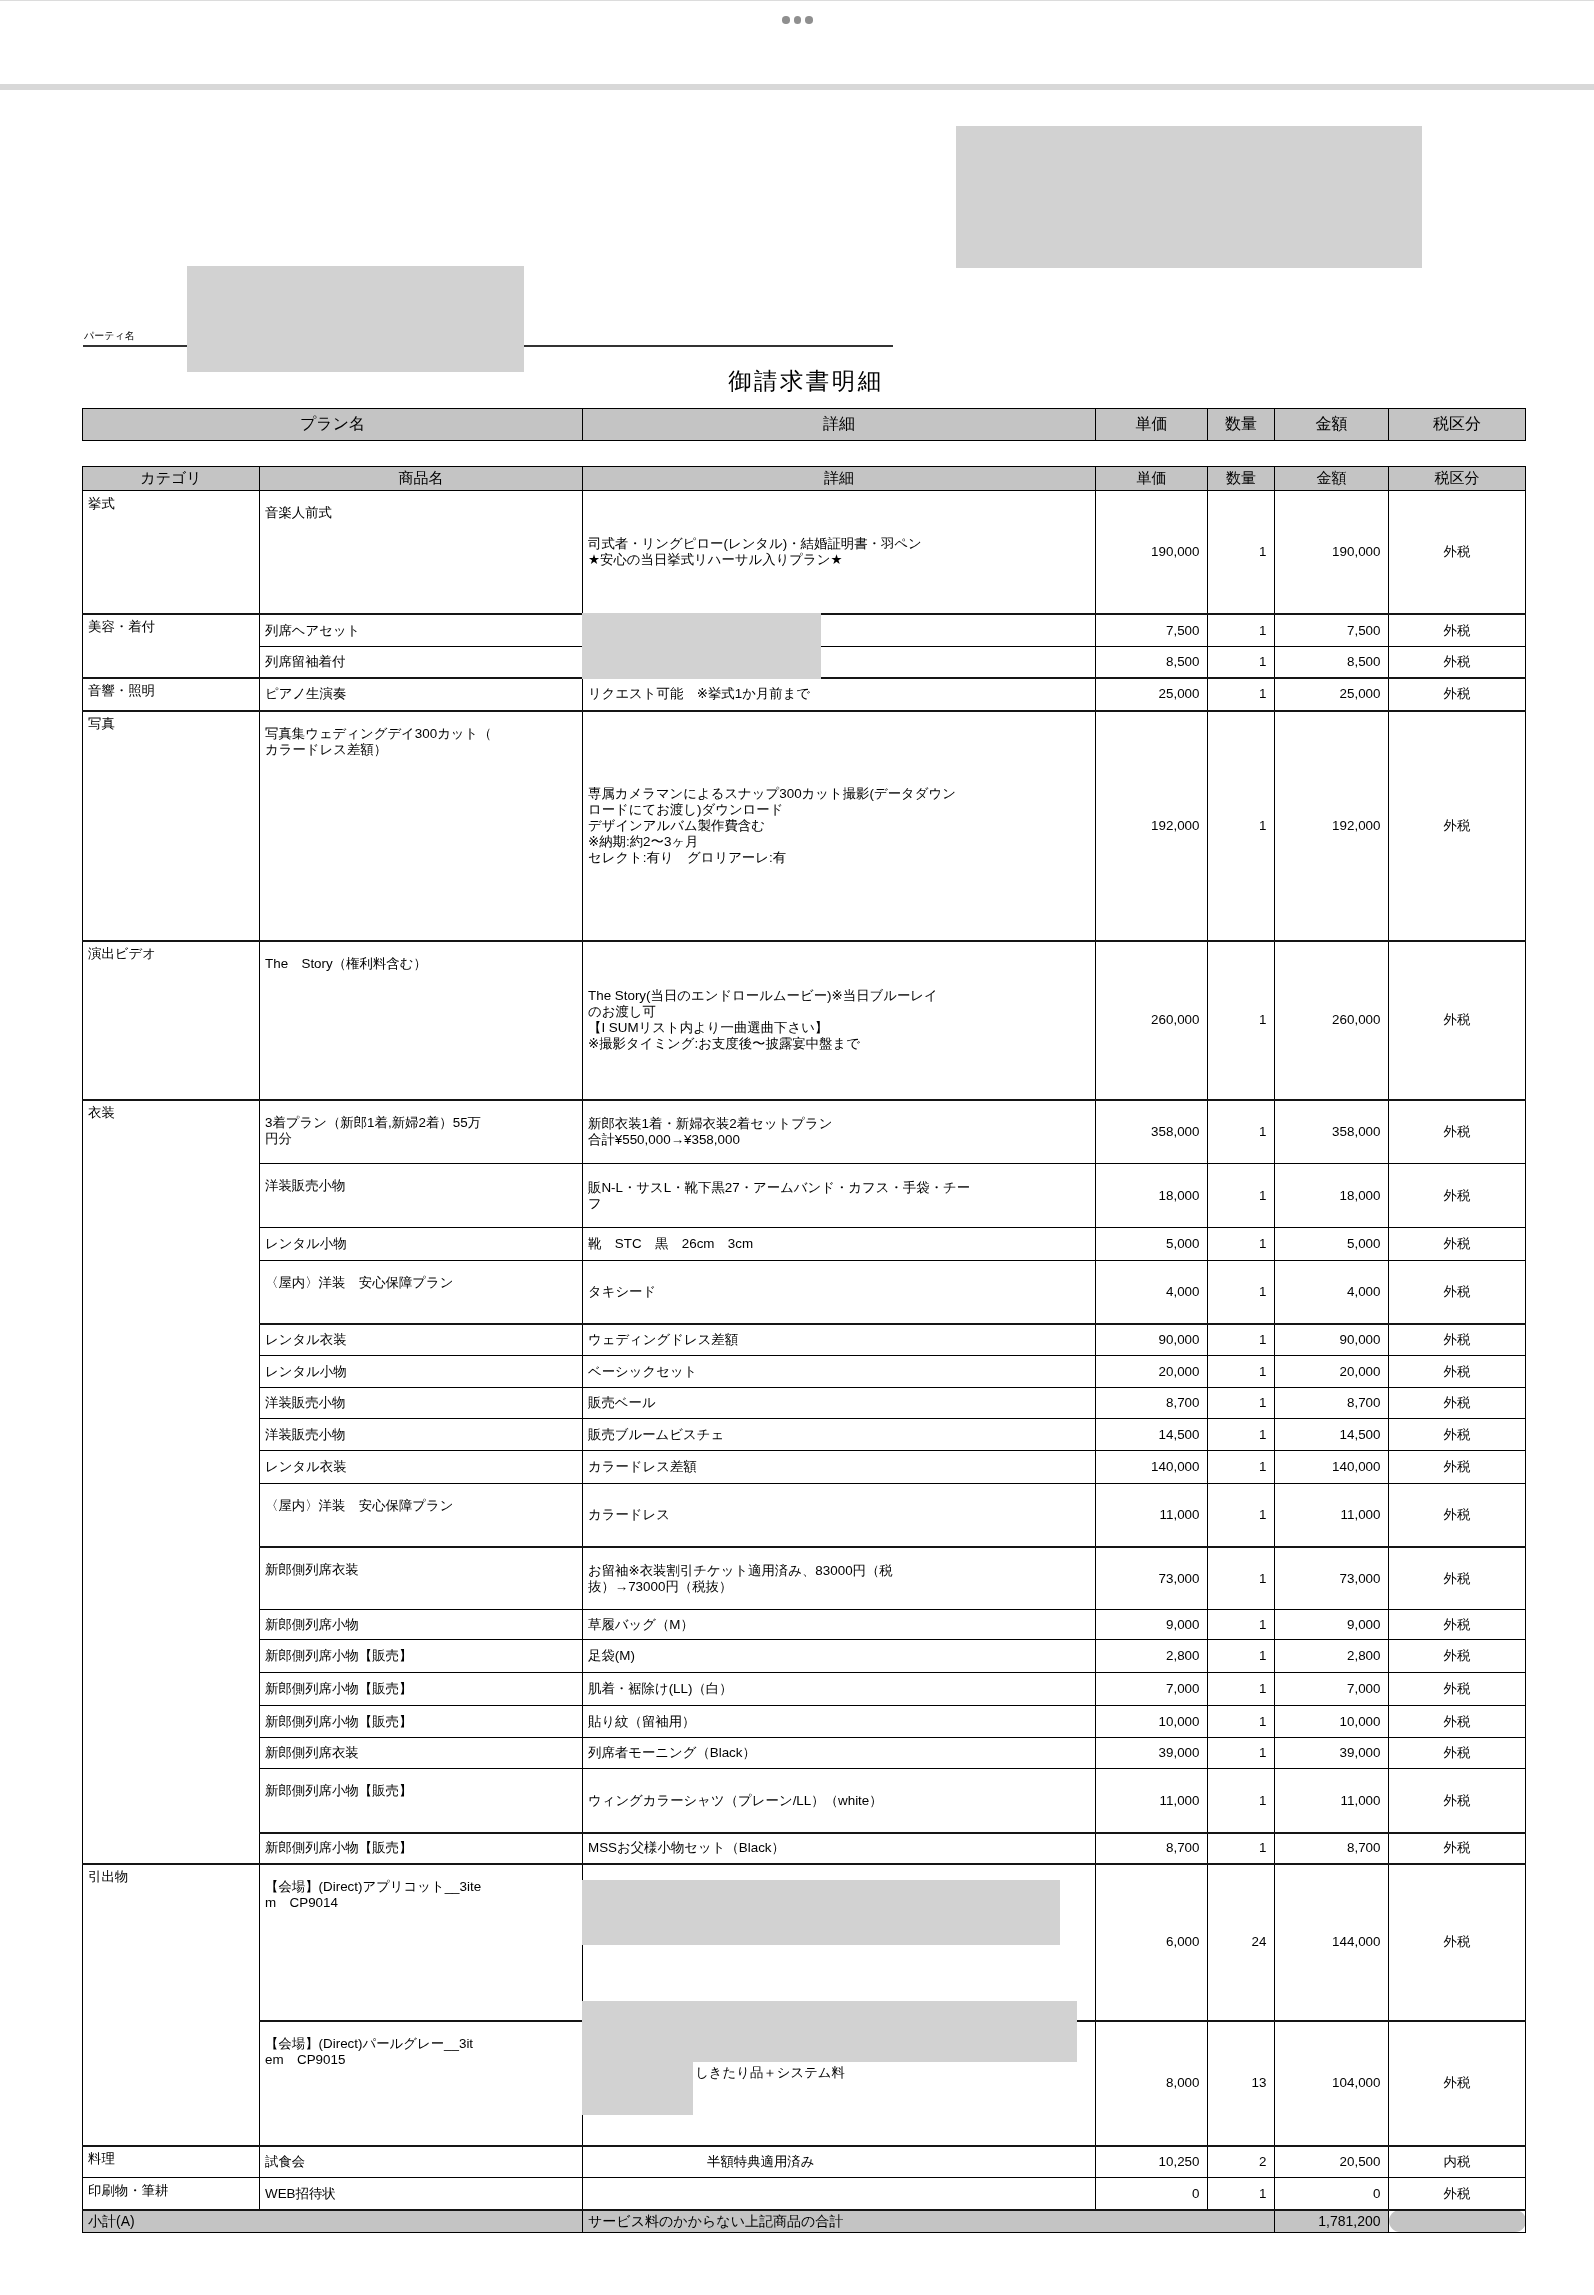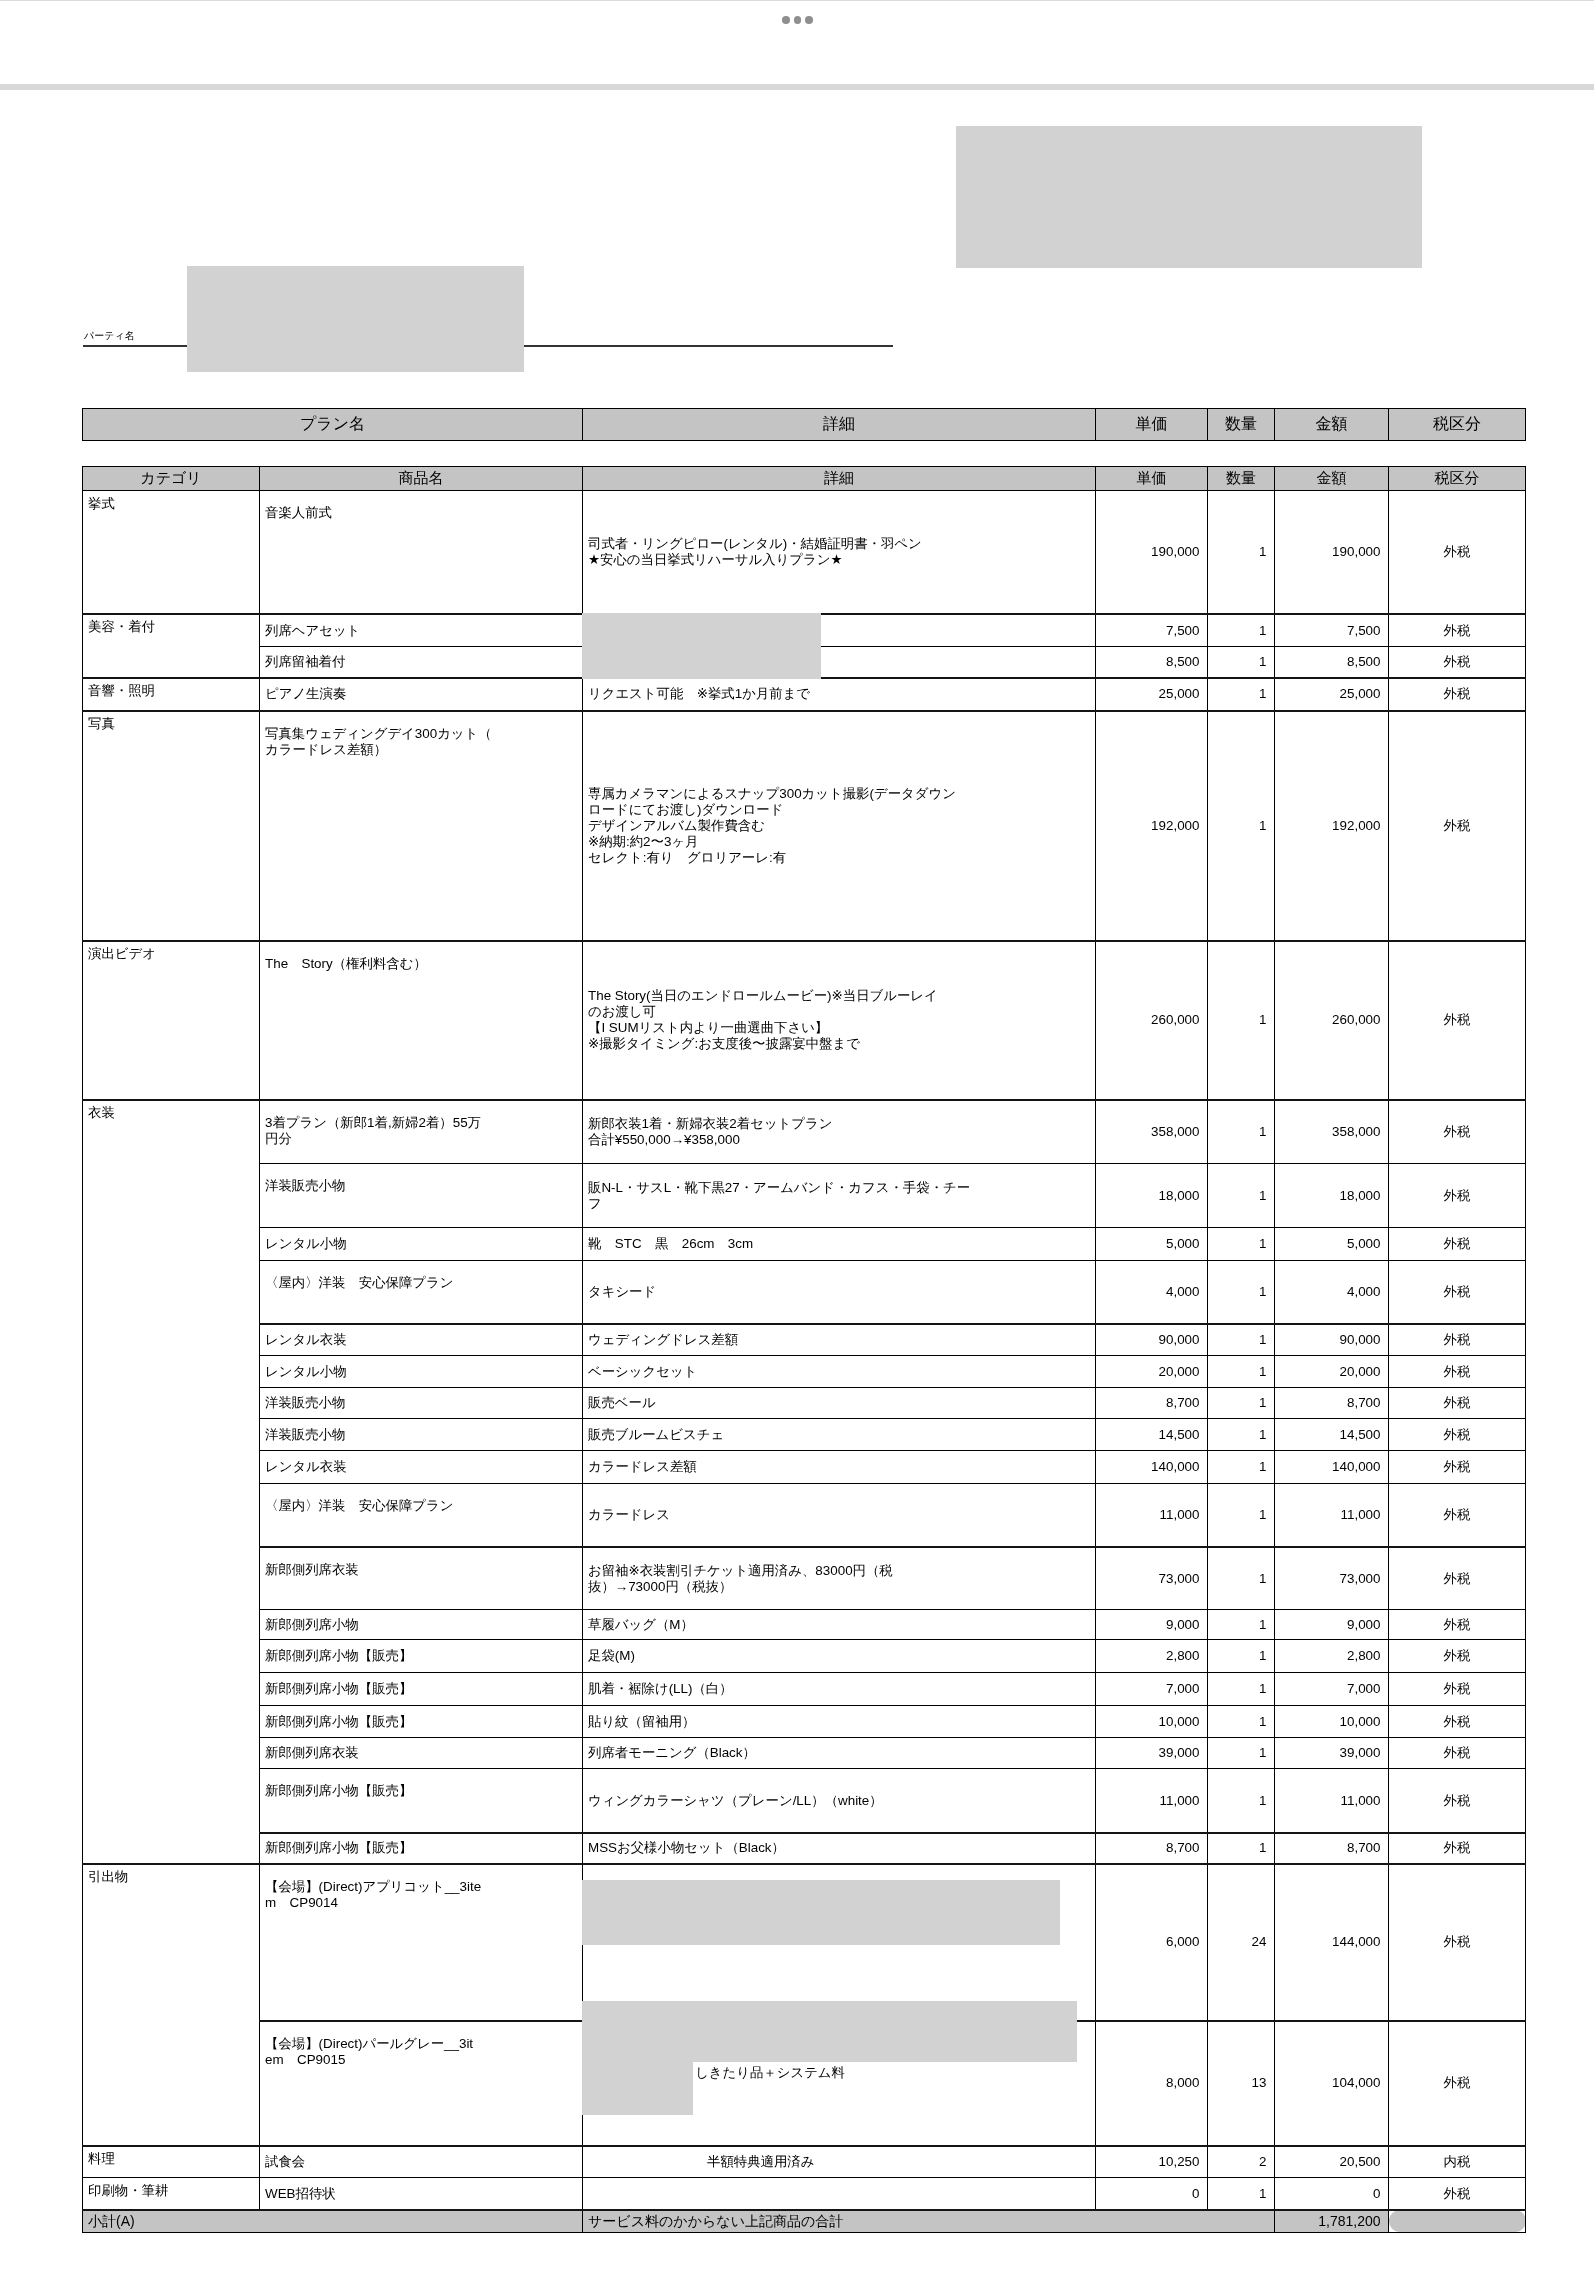--- a/index.html
+++ b/index.html
@@ -55,6 +55,7 @@
 
   <div class="party-label">パーティ名</div>
   <div class="party-line"></div>
+  <div class="doc-title">御請求書明細</div>
 
   <table class="plan-table">
     <colgroup>

